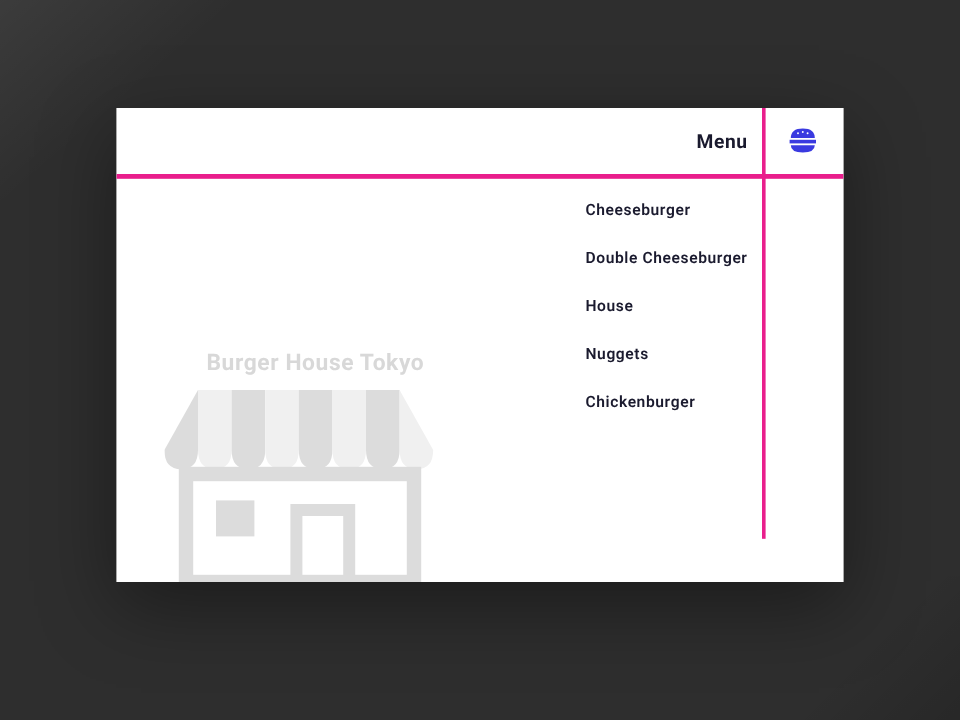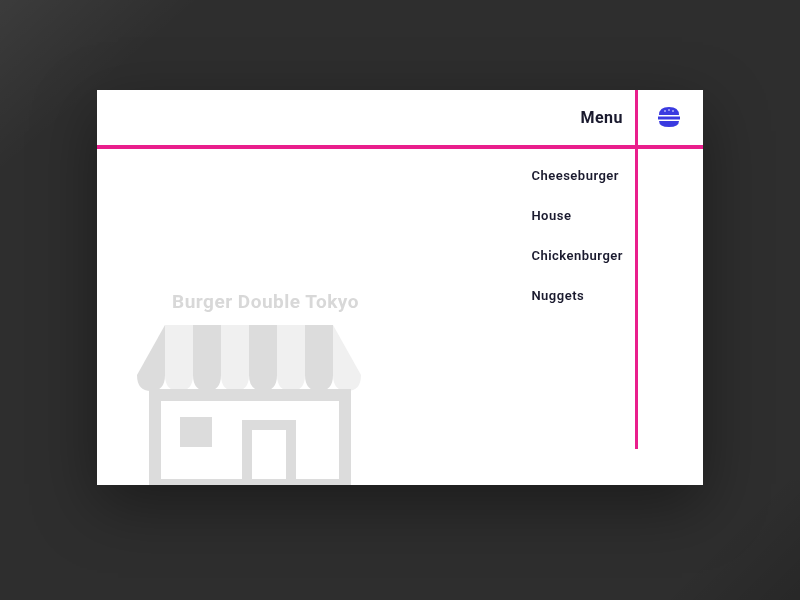--- a/index.html
+++ b/index.html
@@ -139,6 +139,7 @@
 
   <div class="menu-list">
     <div class="menu-item">Cheeseburger</div>
+    <div class="menu-item">Double Cheeseburger</div>
     <div class="menu-item">House</div>
     <div class="menu-item">Chickenburger</div>
     <div class="menu-item">Nuggets</div>

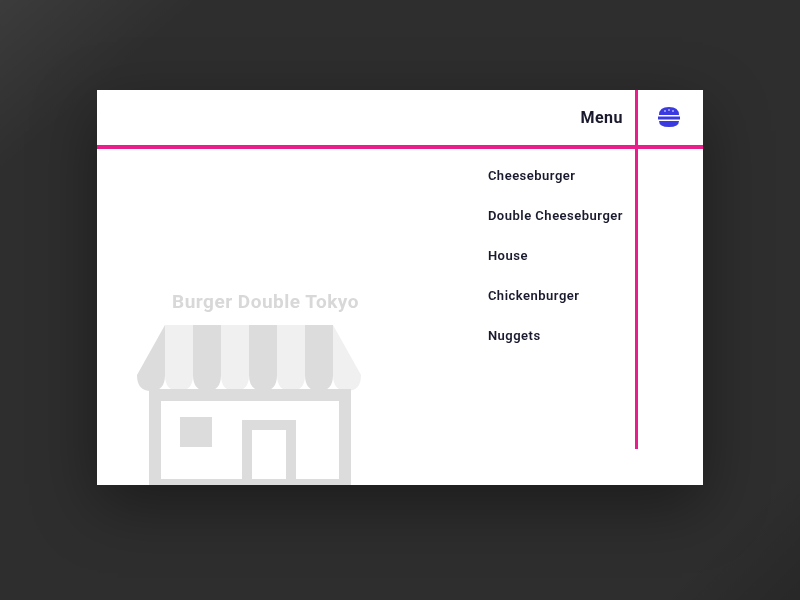--- a/index.html
+++ b/index.html
@@ -145,7 +145,7 @@
     <div class="menu-item">Nuggets</div>
   </div>
 
-  <div class="brand-name">Burger Double Tokyo</div>
+  <div class="brand-name">Burger House Tokyo</div>
 
   <div class="storefront">
     <svg viewBox="0 0 260 160">

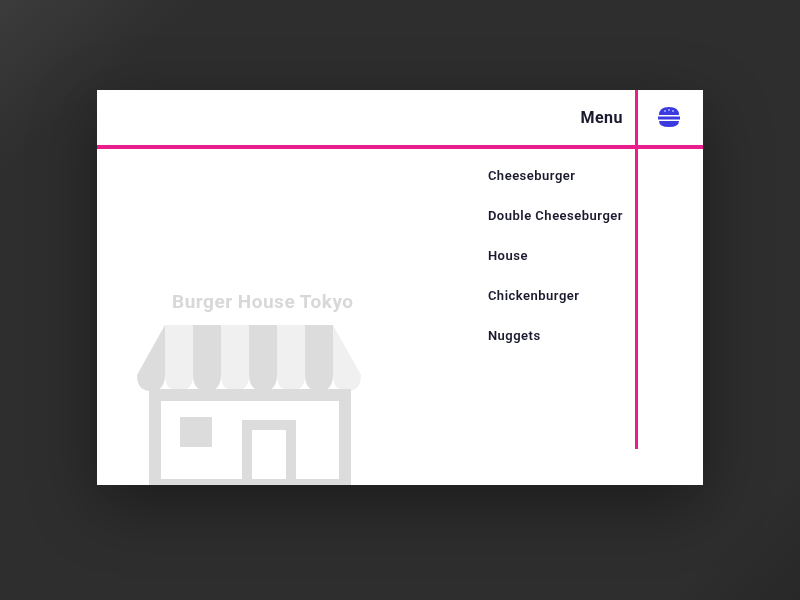--- a/index.html
+++ b/index.html
@@ -141,8 +141,8 @@
     <div class="menu-item">Cheeseburger</div>
     <div class="menu-item">Double Cheeseburger</div>
     <div class="menu-item">House</div>
+    <div class="menu-item">Nuggets</div>
     <div class="menu-item">Chickenburger</div>
-    <div class="menu-item">Nuggets</div>
   </div>
 
   <div class="brand-name">Burger House Tokyo</div>

